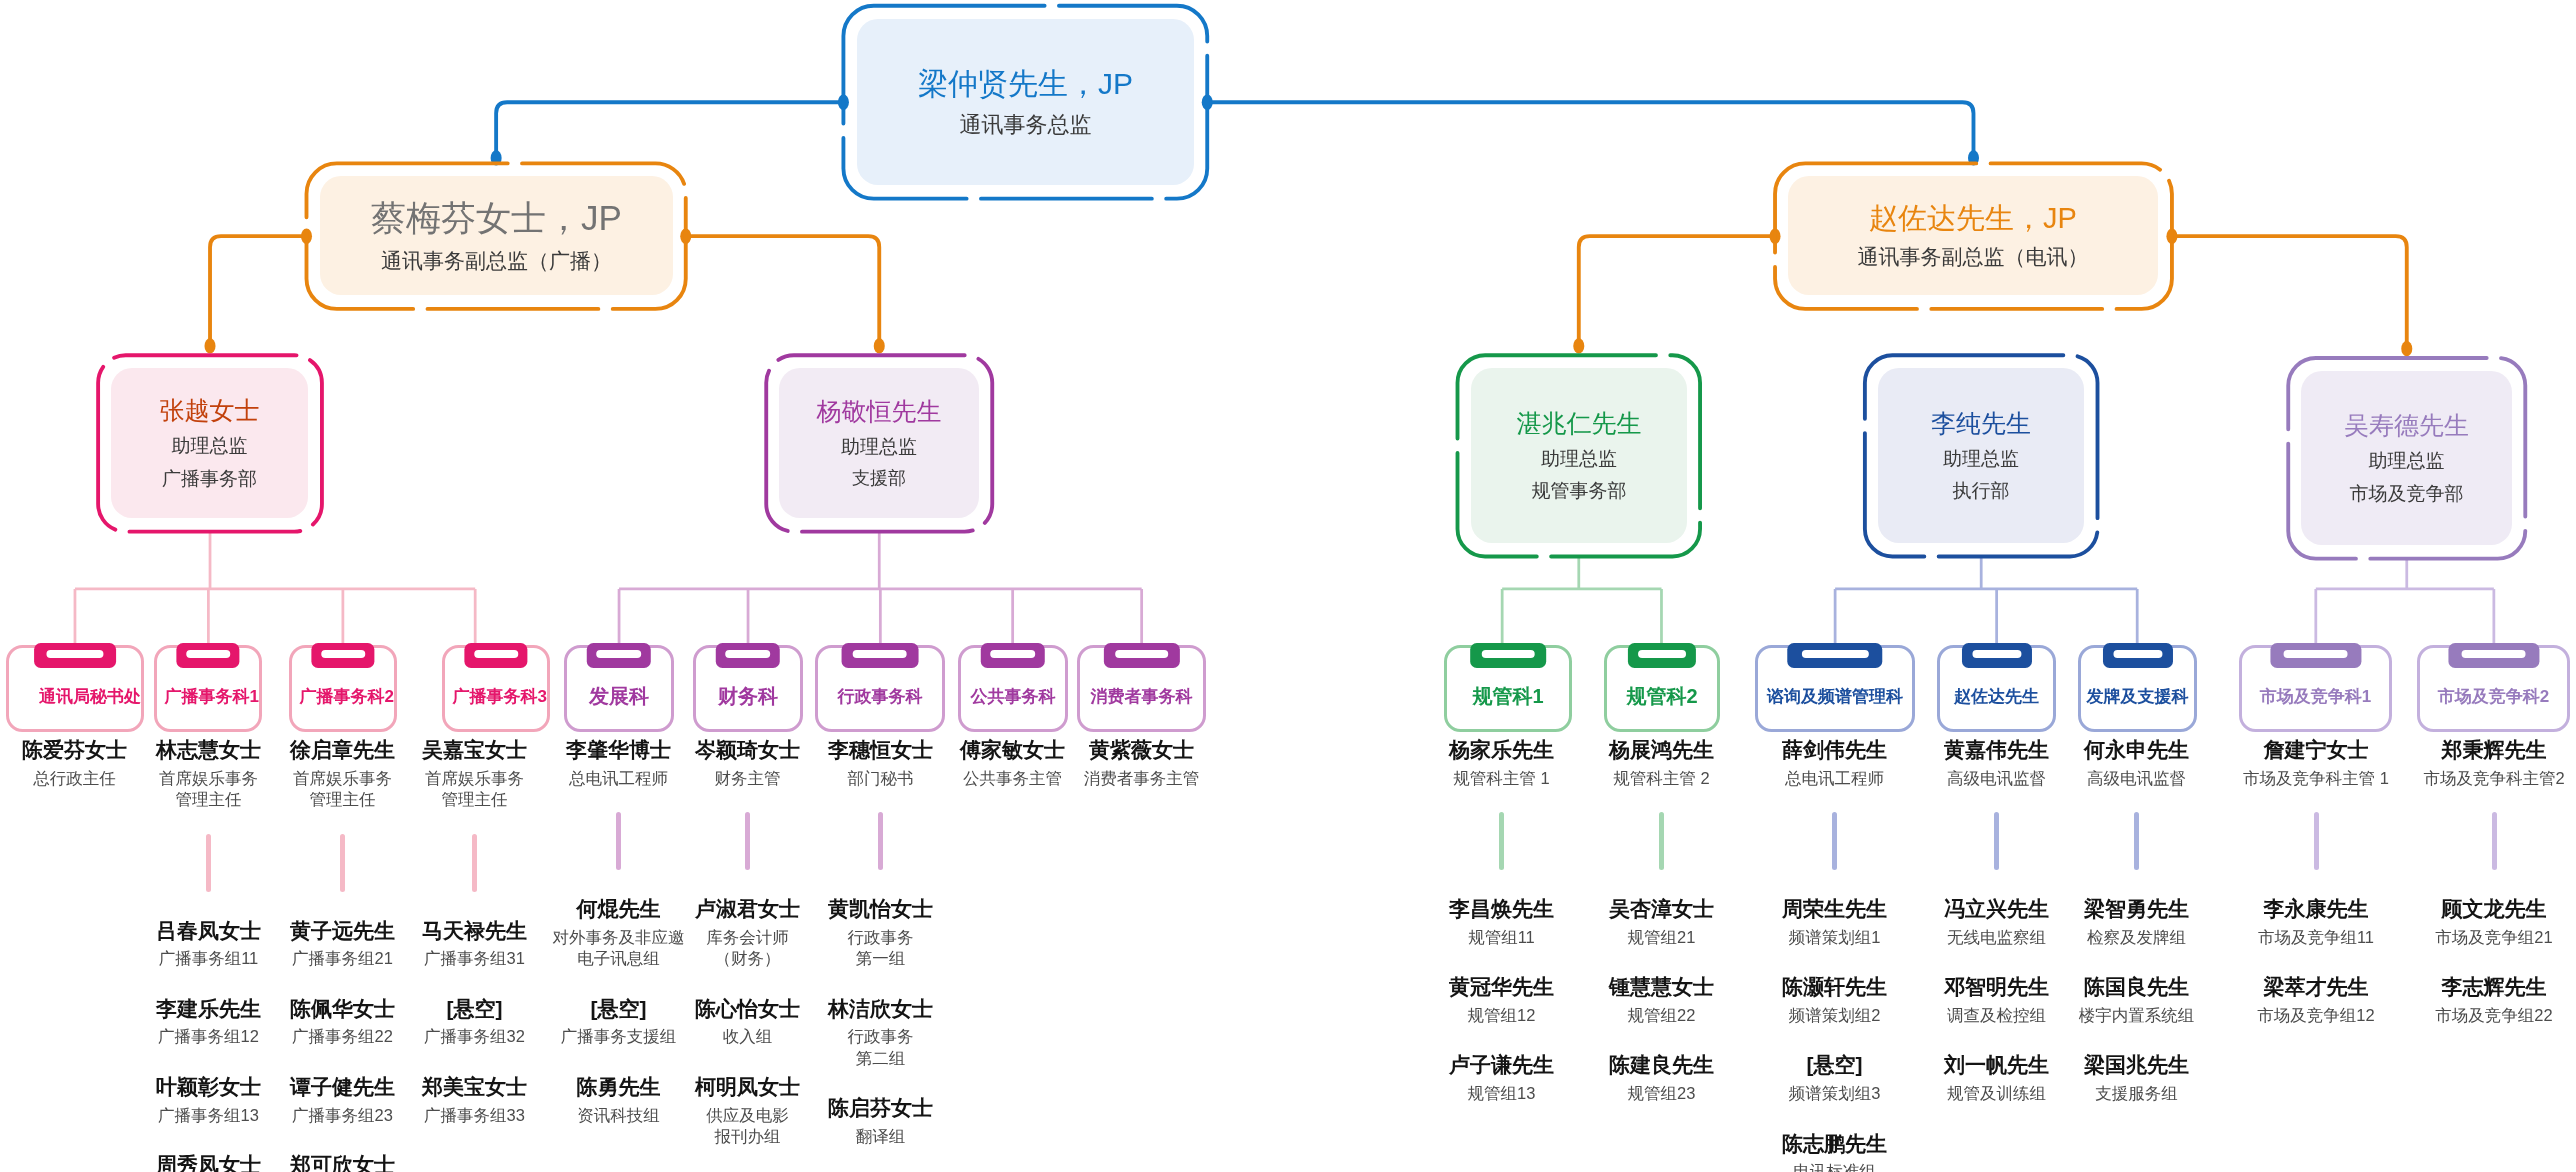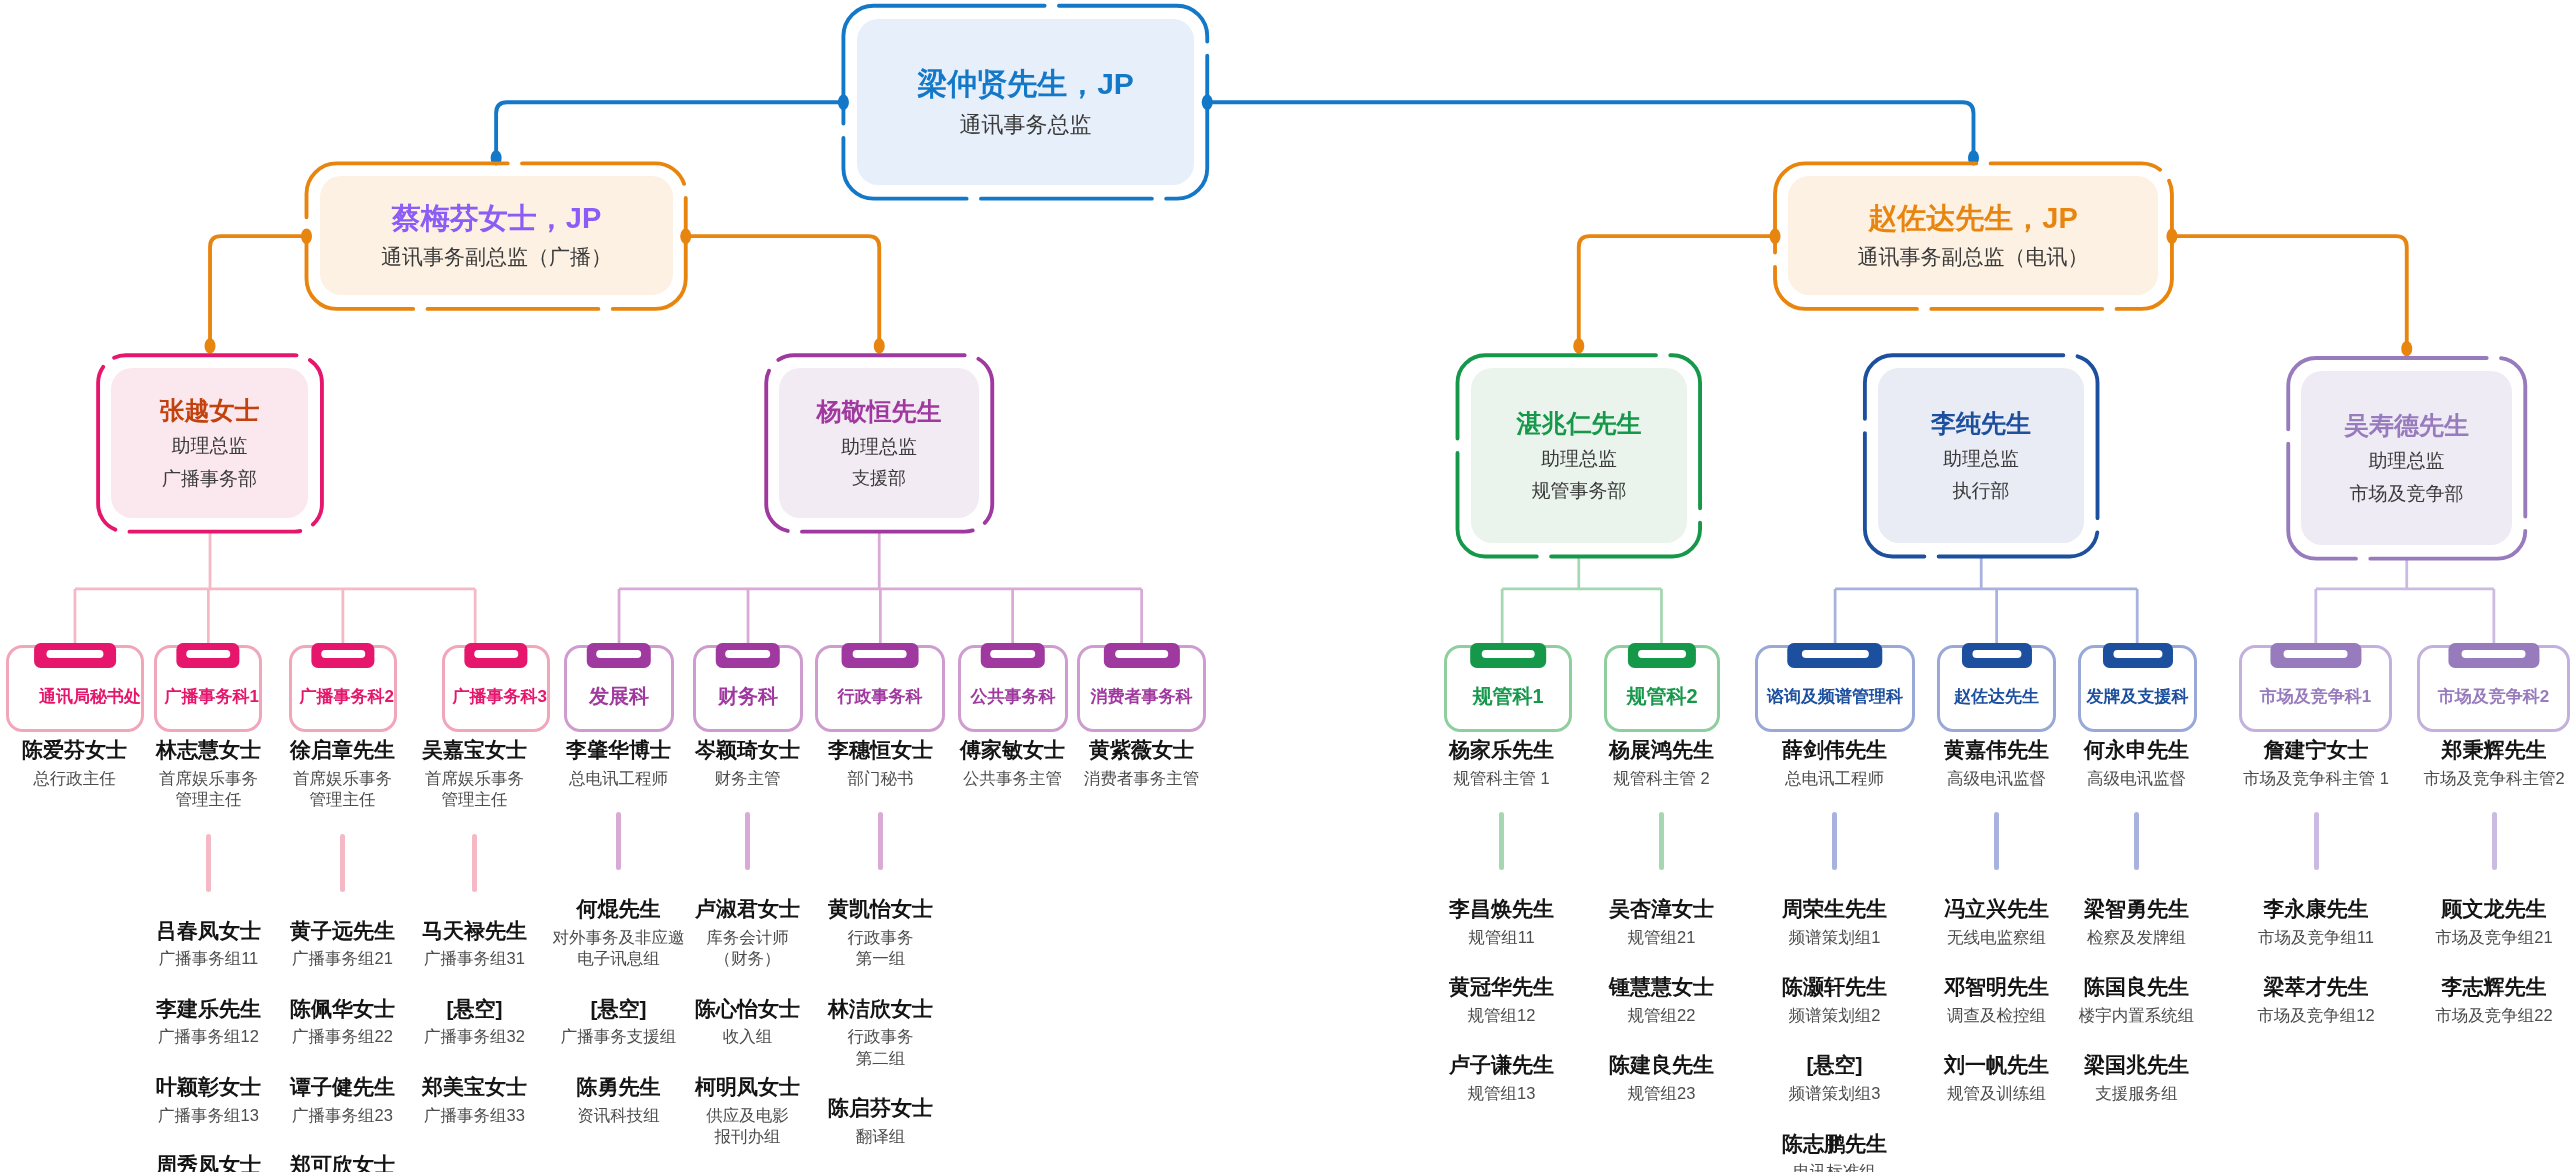--- a/index.html
+++ b/index.html
@@ -7,7 +7,7 @@
   #canvas{position:relative;width:2576px;height:1173px;background:#fff;overflow:hidden;}
   #wires{position:absolute;left:0;top:0;width:2576px;height:1173px;}
   .node{position:absolute;border-radius:21px;display:flex;flex-direction:column;align-items:center;justify-content:center;text-align:center;}
-  .nname{font-weight:bold;line-height:1.2;}
+  .nname{font-weight:normal;line-height:1.2;}
   .ntitle,.ndept{font-size:20px;color:#3a3a3a;margin-top:8.8px;line-height:1.25;white-space:pre-line;}
   .tag{position:absolute;top:645px;height:87px;background:#fff;border:3.3px solid;border-radius:16.5px;display:flex;align-items:center;justify-content:center;box-sizing:border-box;}
   .tag .clip{position:absolute;top:-5.5px;left:50%;transform:translateX(-50%);width:62%;height:25px;border-radius:6.6px;}

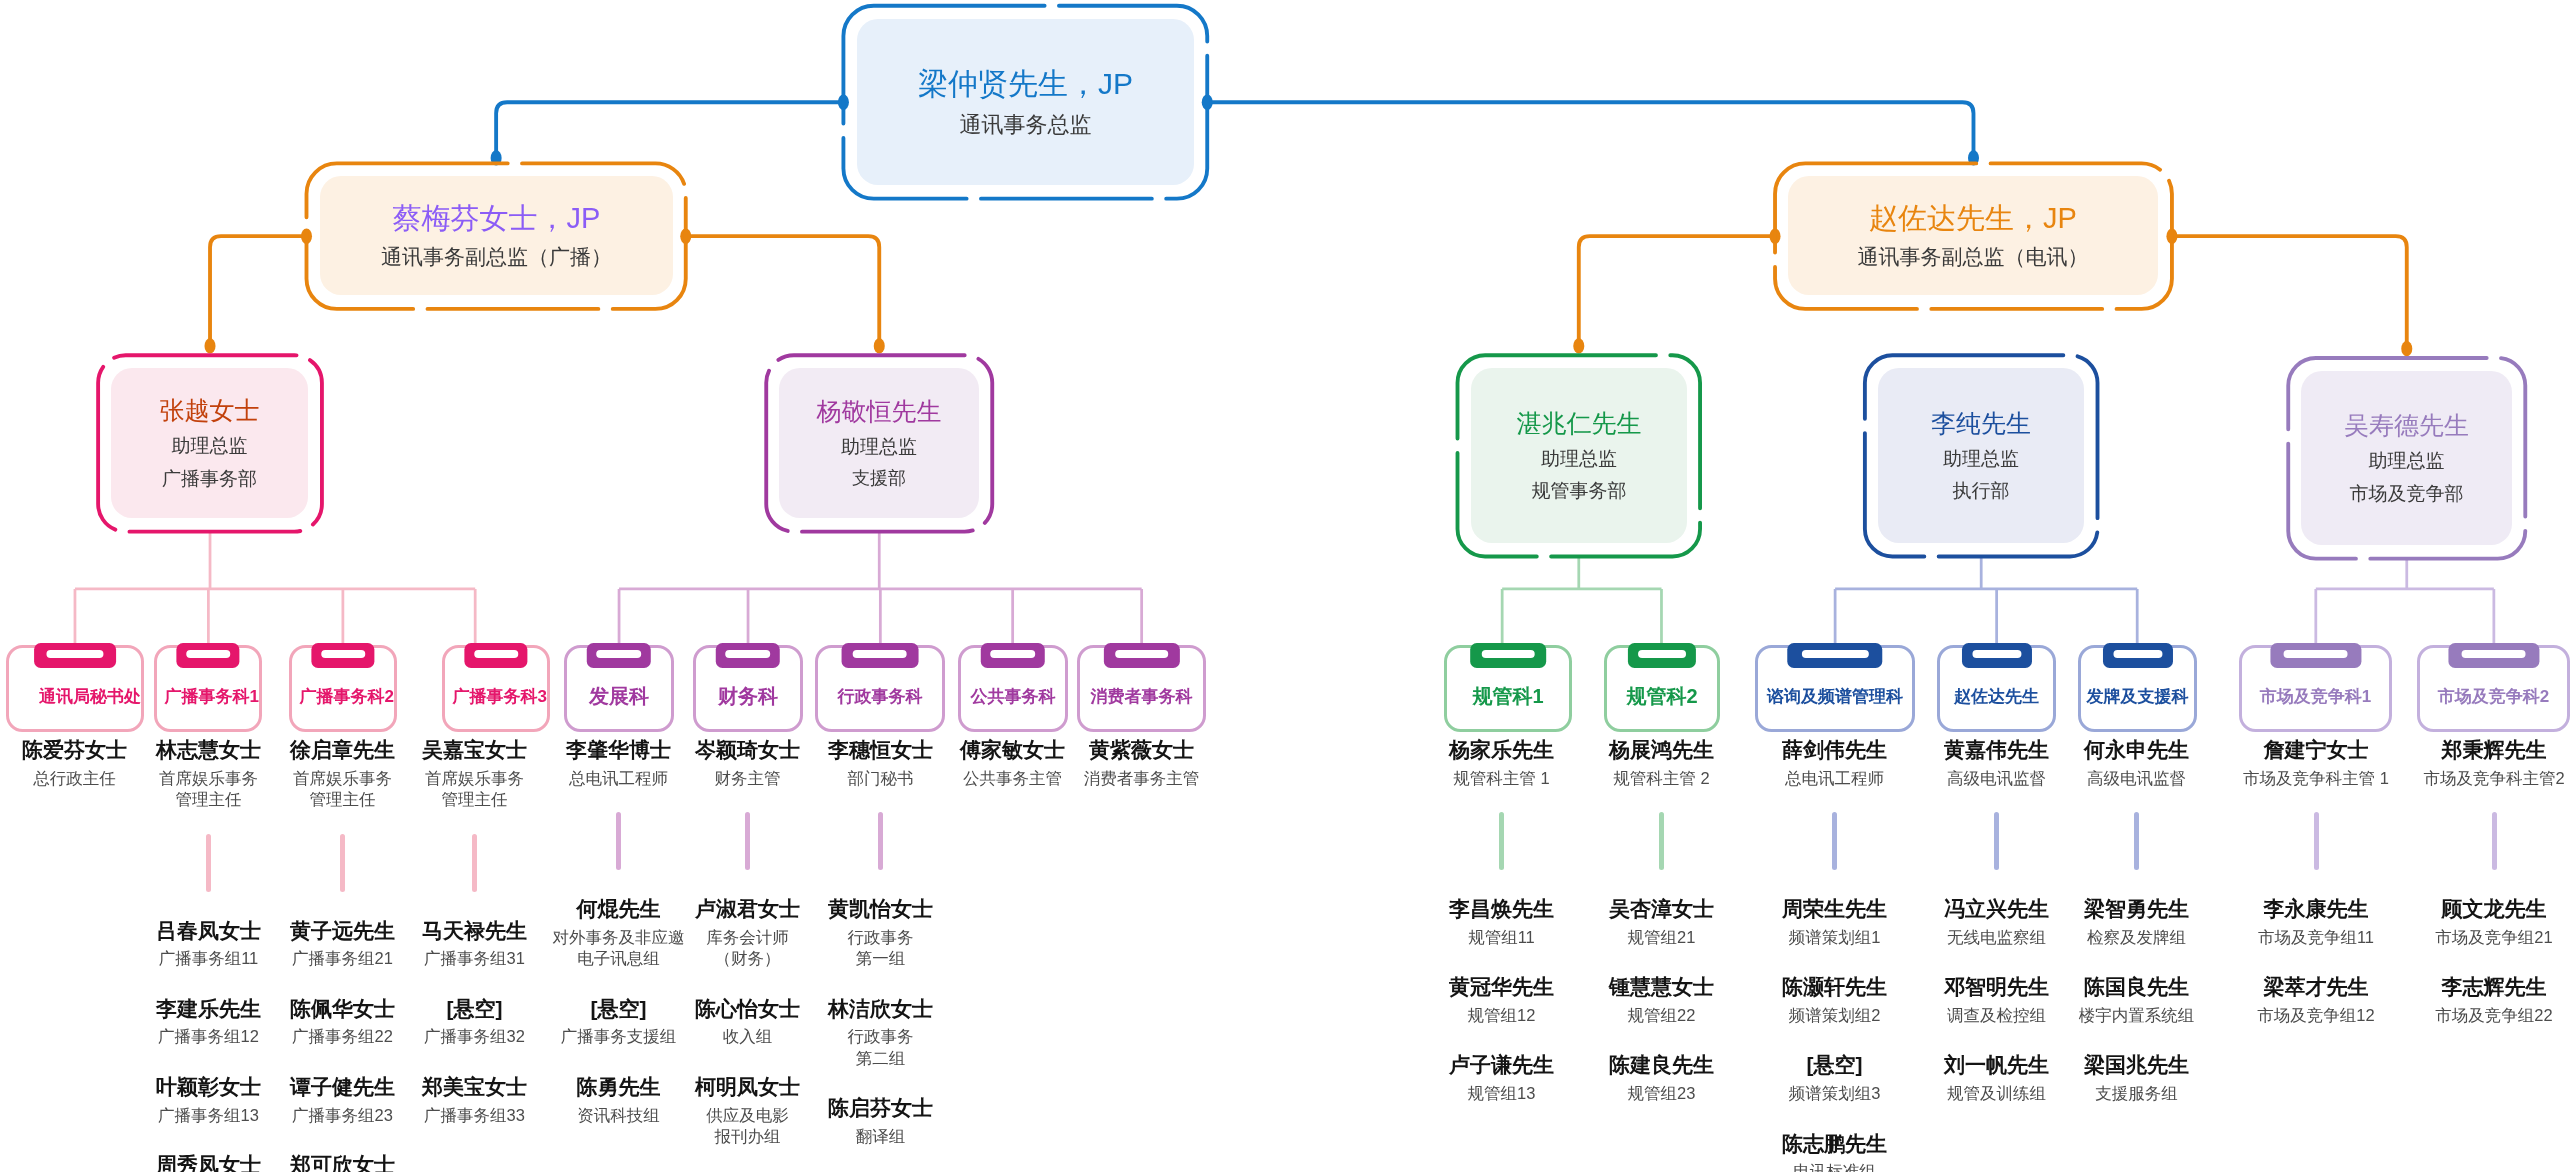--- a/index.html
+++ b/index.html
@@ -88,7 +88,7 @@
   </div>
 
   <div class="node" style="left:320px;top:176px;width:353px;height:119px;background:#fdf1e3">
-    <div class="nname" style="color:#8b5cf6;font-size:29px">蔡梅芬女士，JP</div>
+    <div class="nname" style="color:#737373;font-size:35px">蔡梅芬女士，JP</div>
     <div class="ntitle" style="font-size:21px">通讯事务副总监（广播）</div>
   </div>
   <div class="node" style="left:1788px;top:176px;width:370px;height:119px;background:#fdf1e3">

